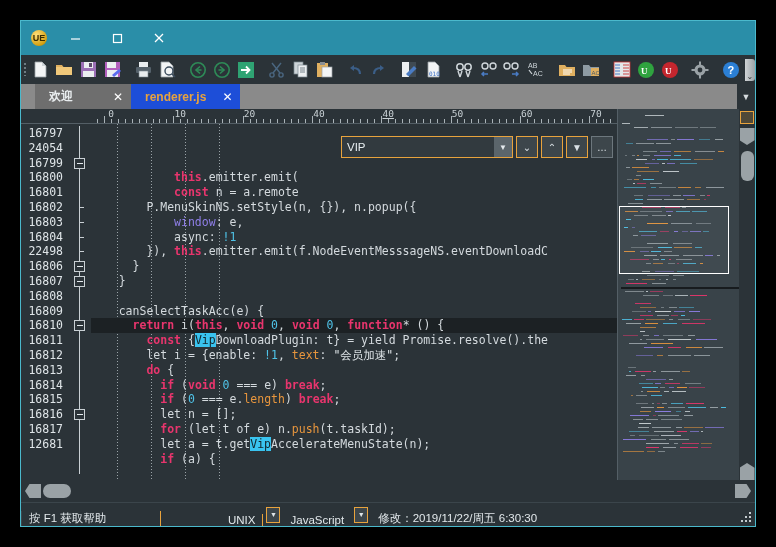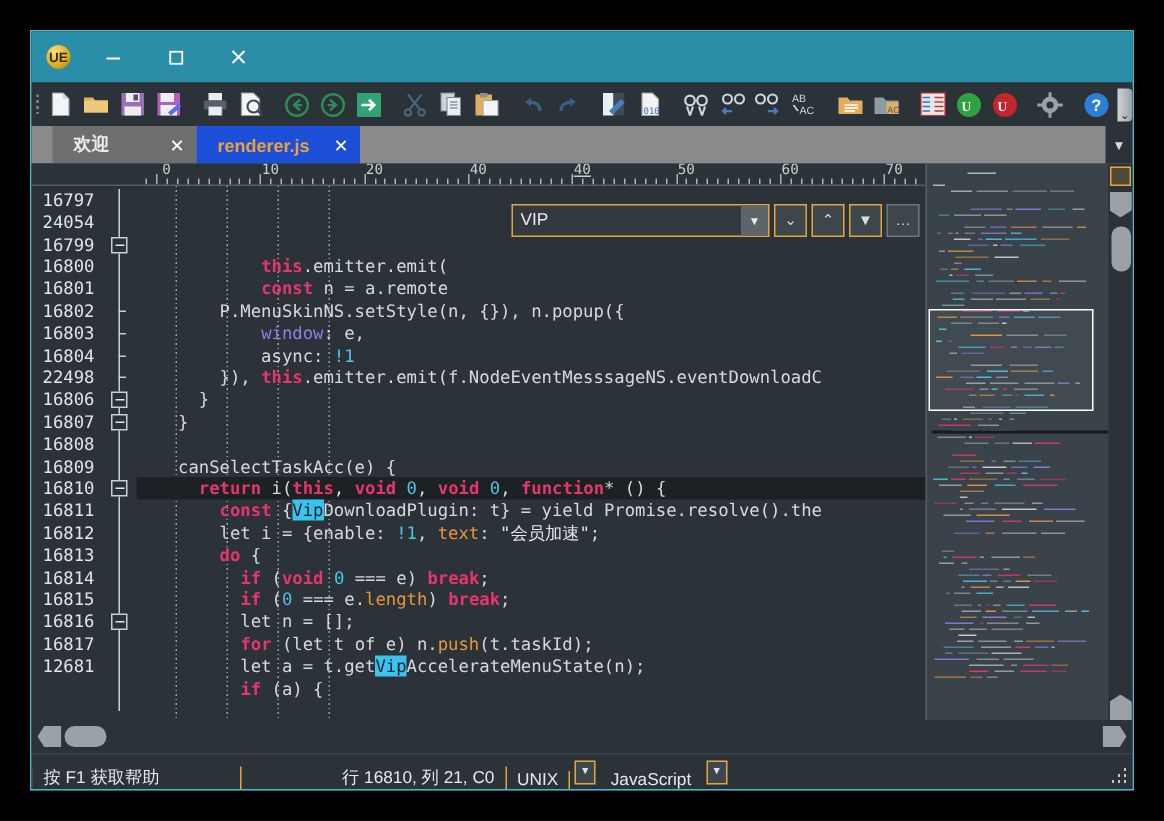--- a/index.html
+++ b/index.html
@@ -1020,7 +1020,6 @@
   <div class="statusbar">
     <div class="sb-cell first" style="width:140px">按 F1 获取帮助</div>
     <div class="sb-cell" style="width:60px"></div>
-    <div class="sb-cell">行 16810, 列 21, C0</div>
     <div class="sb-cell">UNIX</div>
     <div class="sb-drop">▼</div>
     <div class="sb-cell noborder">JavaScript</div>

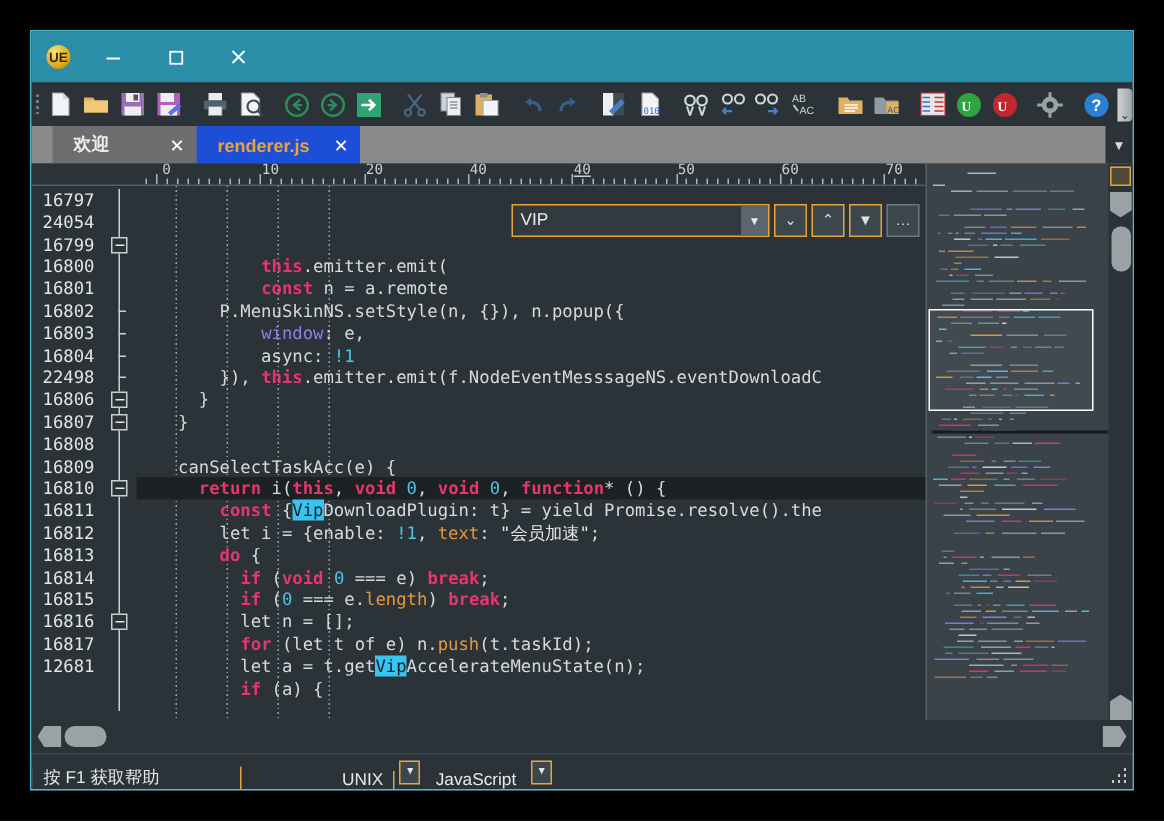--- a/index.html
+++ b/index.html
@@ -1024,6 +1024,7 @@
     <div class="sb-drop">▼</div>
     <div class="sb-cell noborder">JavaScript</div>
     <div class="sb-drop">▼</div>
+    <div class="sb-cell noborder">修改：2019/11/22/周五 6:30:30</div>
     <div class="sb-spacer"></div>
     <div class="sb-grip"></div>
   </div>

